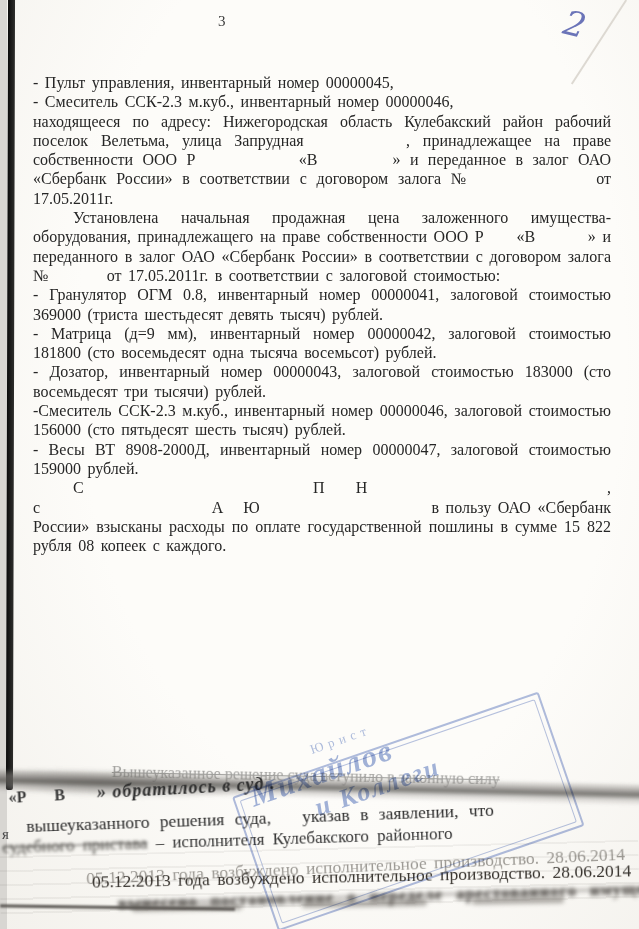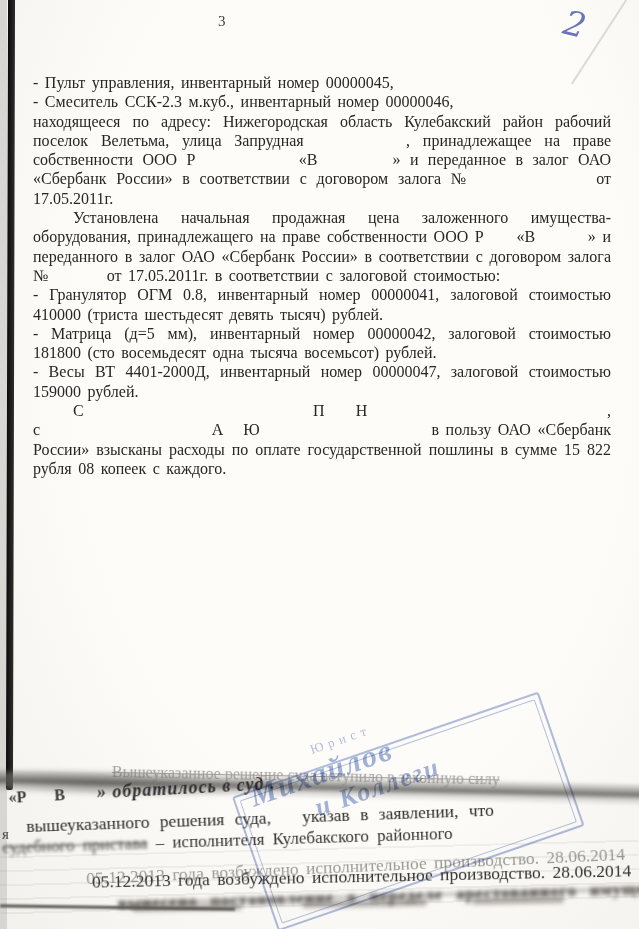--- a/index.html
+++ b/index.html
@@ -85,7 +85,7 @@
     <p>- Смеситель ССК-2.3 м.куб., инвентарный номер 00000046,</p>
     <p>находящееся по адресу: Нижегородская область Кулебакский район рабочий поселок Велетьма, улица Запрудная&nbsp;&nbsp;&nbsp;&nbsp;&nbsp;&nbsp;&nbsp; , принадлежащее на праве собственности ООО Р&nbsp;&nbsp;&nbsp;&nbsp;&nbsp;&nbsp;&nbsp;&nbsp;&nbsp;&nbsp; «В&nbsp;&nbsp;&nbsp;&nbsp;&nbsp;&nbsp;&nbsp; » и переданное в залог ОАО «Сбербанк России» в соответствии с договором залога №&nbsp;&nbsp;&nbsp;&nbsp;&nbsp;&nbsp;&nbsp;&nbsp;&nbsp;&nbsp;&nbsp;&nbsp; от 17.05.2011г.</p>
     <p class="ind">Установлена начальная продажная цена заложенного имущества-оборудования, принадлежащего на праве собственности ООО Р&nbsp;&nbsp;&nbsp;&nbsp; «В&nbsp;&nbsp;&nbsp;&nbsp;&nbsp;&nbsp;&nbsp; » и переданного в залог ОАО «Сбербанк России» в соответствии с договором залога №&nbsp;&nbsp;&nbsp;&nbsp;&nbsp;&nbsp;&nbsp;&nbsp; от 17.05.2011г. в соответствии с залоговой стоимостью:</p>
-    <p>- Гранулятор ОГМ 0.8, инвентарный номер 00000041, залоговой стоимостью 410000 (триста шестьдесят девять тысяч) рублей.</p>
+    <p>- Гранулятор ОГМ 0.8, инвентарный номер 00000041, залоговой стоимостью 369000 (триста шестьдесят девять тысяч) рублей.</p>
     <p>- Матрица (д=5 мм), инвентарный номер 00000042, залоговой стоимостью 181800 (сто восемьдесят одна тысяча восемьсот) рублей.</p>
     <p>- Весы ВТ 4401-2000Д, инвентарный номер 00000047, залоговой стоимостью 159000 рублей.</p>
     <p class="ind">С&nbsp;&nbsp;&nbsp;&nbsp;&nbsp;&nbsp;&nbsp;&nbsp;&nbsp;&nbsp;&nbsp;&nbsp;&nbsp;&nbsp;&nbsp;&nbsp;&nbsp;&nbsp;&nbsp;&nbsp;&nbsp;&nbsp;П&nbsp;&nbsp;&nbsp;Н&nbsp;&nbsp;&nbsp;&nbsp;&nbsp;&nbsp;&nbsp;&nbsp;&nbsp;&nbsp;&nbsp;&nbsp;&nbsp;&nbsp;&nbsp;&nbsp;&nbsp;&nbsp;&nbsp;&nbsp;&nbsp;&nbsp;&nbsp;, с&nbsp;&nbsp;&nbsp;&nbsp;&nbsp;&nbsp;&nbsp;&nbsp;&nbsp;&nbsp;&nbsp;&nbsp;&nbsp;&nbsp;&nbsp;&nbsp;&nbsp;&nbsp;&nbsp;&nbsp;&nbsp;&nbsp;&nbsp;&nbsp;&nbsp;&nbsp;А&nbsp;&nbsp;&nbsp;Ю&nbsp;&nbsp;&nbsp;&nbsp;&nbsp;&nbsp;&nbsp;&nbsp;&nbsp;&nbsp;&nbsp;&nbsp;&nbsp;&nbsp;&nbsp;&nbsp;&nbsp;&nbsp;&nbsp;&nbsp;&nbsp;&nbsp;&nbsp;&nbsp;&nbsp;&nbsp;в пользу ОАО «Сбербанк России» взысканы расходы по оплате государственной пошлины в сумме 15 822 рубля 08 копеек с каждого.</p>

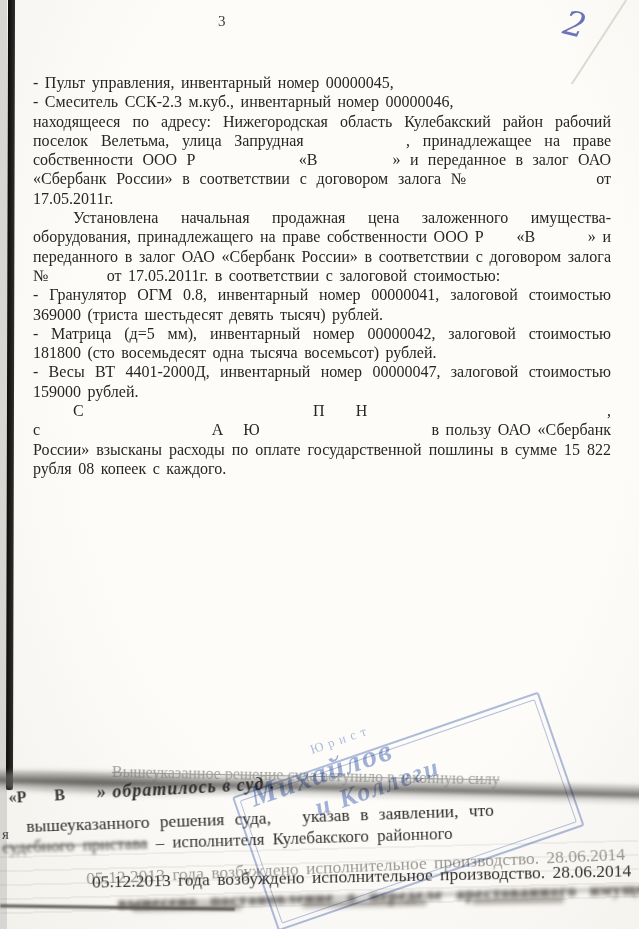--- a/index.html
+++ b/index.html
@@ -86,7 +86,7 @@
     <p>находящееся по адресу: Нижегородская область Кулебакский район рабочий поселок Велетьма, улица Запрудная&nbsp;&nbsp;&nbsp;&nbsp;&nbsp;&nbsp;&nbsp; , принадлежащее на праве собственности ООО Р&nbsp;&nbsp;&nbsp;&nbsp;&nbsp;&nbsp;&nbsp;&nbsp;&nbsp;&nbsp; «В&nbsp;&nbsp;&nbsp;&nbsp;&nbsp;&nbsp;&nbsp; » и переданное в залог ОАО «Сбербанк России» в соответствии с договором залога №&nbsp;&nbsp;&nbsp;&nbsp;&nbsp;&nbsp;&nbsp;&nbsp;&nbsp;&nbsp;&nbsp;&nbsp; от 17.05.2011г.</p>
     <p class="ind">Установлена начальная продажная цена заложенного имущества-оборудования, принадлежащего на праве собственности ООО Р&nbsp;&nbsp;&nbsp;&nbsp; «В&nbsp;&nbsp;&nbsp;&nbsp;&nbsp;&nbsp;&nbsp; » и переданного в залог ОАО «Сбербанк России» в соответствии с договором залога №&nbsp;&nbsp;&nbsp;&nbsp;&nbsp;&nbsp;&nbsp;&nbsp; от 17.05.2011г. в соответствии с залоговой стоимостью:</p>
     <p>- Гранулятор ОГМ 0.8, инвентарный номер 00000041, залоговой стоимостью 369000 (триста шестьдесят девять тысяч) рублей.</p>
-    <p>- Матрица (д=5 мм), инвентарный номер 00000042, залоговой стоимостью 181800 (сто восемьдесят одна тысяча восемьсот) рублей.</p>
+    <p>- Матрица (д=9 мм), инвентарный номер 00000042, залоговой стоимостью 181800 (сто восемьдесят одна тысяча восемьсот) рублей.</p>
     <p>- Весы ВТ 4401-2000Д, инвентарный номер 00000047, залоговой стоимостью 159000 рублей.</p>
     <p class="ind">С&nbsp;&nbsp;&nbsp;&nbsp;&nbsp;&nbsp;&nbsp;&nbsp;&nbsp;&nbsp;&nbsp;&nbsp;&nbsp;&nbsp;&nbsp;&nbsp;&nbsp;&nbsp;&nbsp;&nbsp;&nbsp;&nbsp;П&nbsp;&nbsp;&nbsp;Н&nbsp;&nbsp;&nbsp;&nbsp;&nbsp;&nbsp;&nbsp;&nbsp;&nbsp;&nbsp;&nbsp;&nbsp;&nbsp;&nbsp;&nbsp;&nbsp;&nbsp;&nbsp;&nbsp;&nbsp;&nbsp;&nbsp;&nbsp;, с&nbsp;&nbsp;&nbsp;&nbsp;&nbsp;&nbsp;&nbsp;&nbsp;&nbsp;&nbsp;&nbsp;&nbsp;&nbsp;&nbsp;&nbsp;&nbsp;&nbsp;&nbsp;&nbsp;&nbsp;&nbsp;&nbsp;&nbsp;&nbsp;&nbsp;&nbsp;А&nbsp;&nbsp;&nbsp;Ю&nbsp;&nbsp;&nbsp;&nbsp;&nbsp;&nbsp;&nbsp;&nbsp;&nbsp;&nbsp;&nbsp;&nbsp;&nbsp;&nbsp;&nbsp;&nbsp;&nbsp;&nbsp;&nbsp;&nbsp;&nbsp;&nbsp;&nbsp;&nbsp;&nbsp;&nbsp;в пользу ОАО «Сбербанк России» взысканы расходы по оплате государственной пошлины в сумме 15 822 рубля 08 копеек с каждого.</p>
   </div>

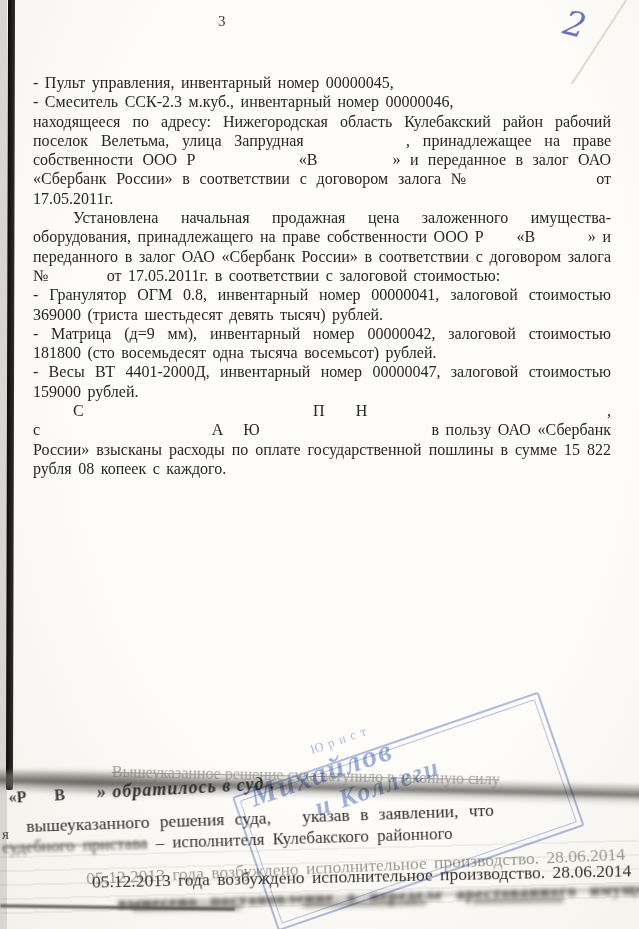--- a/index.html
+++ b/index.html
@@ -87,6 +87,7 @@
     <p class="ind">Установлена начальная продажная цена заложенного имущества-оборудования, принадлежащего на праве собственности ООО Р&nbsp;&nbsp;&nbsp;&nbsp; «В&nbsp;&nbsp;&nbsp;&nbsp;&nbsp;&nbsp;&nbsp; » и переданного в залог ОАО «Сбербанк России» в соответствии с договором залога №&nbsp;&nbsp;&nbsp;&nbsp;&nbsp;&nbsp;&nbsp;&nbsp; от 17.05.2011г. в соответствии с залоговой стоимостью:</p>
     <p>- Гранулятор ОГМ 0.8, инвентарный номер 00000041, залоговой стоимостью 369000 (триста шестьдесят девять тысяч) рублей.</p>
     <p>- Матрица (д=9 мм), инвентарный номер 00000042, залоговой стоимостью 181800 (сто восемьдесят одна тысяча восемьсот) рублей.</p>
+    <p>- Дозатор, инвентарный номер 00000043, залоговой стоимостью 183000 (сто восемьдесят три тысячи) рублей.</p>
     <p>- Весы ВТ 4401-2000Д, инвентарный номер 00000047, залоговой стоимостью 159000 рублей.</p>
     <p class="ind">С&nbsp;&nbsp;&nbsp;&nbsp;&nbsp;&nbsp;&nbsp;&nbsp;&nbsp;&nbsp;&nbsp;&nbsp;&nbsp;&nbsp;&nbsp;&nbsp;&nbsp;&nbsp;&nbsp;&nbsp;&nbsp;&nbsp;П&nbsp;&nbsp;&nbsp;Н&nbsp;&nbsp;&nbsp;&nbsp;&nbsp;&nbsp;&nbsp;&nbsp;&nbsp;&nbsp;&nbsp;&nbsp;&nbsp;&nbsp;&nbsp;&nbsp;&nbsp;&nbsp;&nbsp;&nbsp;&nbsp;&nbsp;&nbsp;, с&nbsp;&nbsp;&nbsp;&nbsp;&nbsp;&nbsp;&nbsp;&nbsp;&nbsp;&nbsp;&nbsp;&nbsp;&nbsp;&nbsp;&nbsp;&nbsp;&nbsp;&nbsp;&nbsp;&nbsp;&nbsp;&nbsp;&nbsp;&nbsp;&nbsp;&nbsp;А&nbsp;&nbsp;&nbsp;Ю&nbsp;&nbsp;&nbsp;&nbsp;&nbsp;&nbsp;&nbsp;&nbsp;&nbsp;&nbsp;&nbsp;&nbsp;&nbsp;&nbsp;&nbsp;&nbsp;&nbsp;&nbsp;&nbsp;&nbsp;&nbsp;&nbsp;&nbsp;&nbsp;&nbsp;&nbsp;в пользу ОАО «Сбербанк России» взысканы расходы по оплате государственной пошлины в сумме 15 822 рубля 08 копеек с каждого.</p>
   </div>

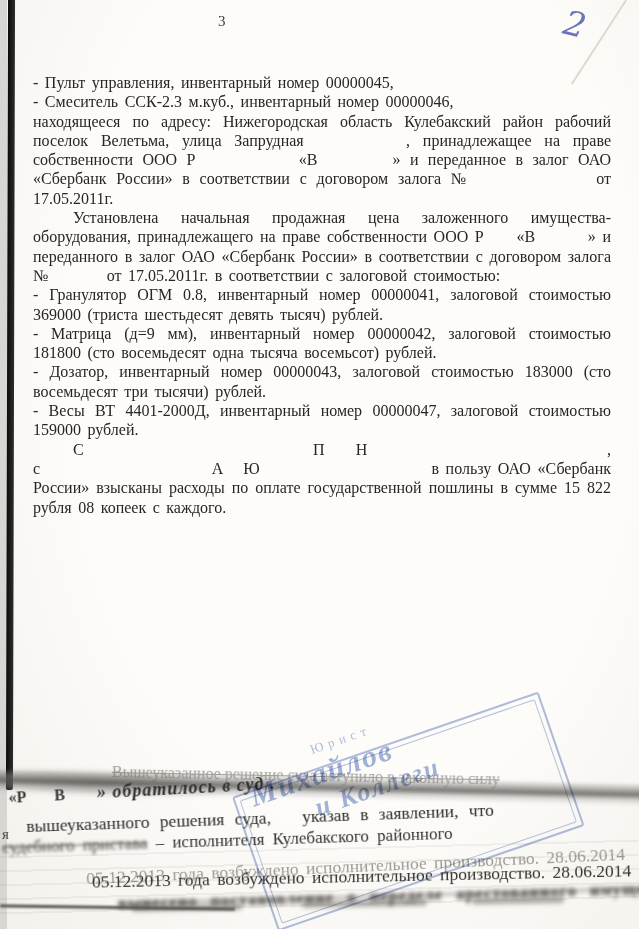--- a/index.html
+++ b/index.html
@@ -88,6 +88,7 @@
     <p>- Гранулятор ОГМ 0.8, инвентарный номер 00000041, залоговой стоимостью 369000 (триста шестьдесят девять тысяч) рублей.</p>
     <p>- Матрица (д=9 мм), инвентарный номер 00000042, залоговой стоимостью 181800 (сто восемьдесят одна тысяча восемьсот) рублей.</p>
     <p>- Дозатор, инвентарный номер 00000043, залоговой стоимостью 183000 (сто восемьдесят три тысячи) рублей.</p>
+    <p>-Смеситель ССК-2.3 м.куб., инвентарный номер 00000046, залоговой стоимостью 156000 (сто пятьдесят шесть тысяч) рублей.</p>
     <p>- Весы ВТ 4401-2000Д, инвентарный номер 00000047, залоговой стоимостью 159000 рублей.</p>
     <p class="ind">С&nbsp;&nbsp;&nbsp;&nbsp;&nbsp;&nbsp;&nbsp;&nbsp;&nbsp;&nbsp;&nbsp;&nbsp;&nbsp;&nbsp;&nbsp;&nbsp;&nbsp;&nbsp;&nbsp;&nbsp;&nbsp;&nbsp;П&nbsp;&nbsp;&nbsp;Н&nbsp;&nbsp;&nbsp;&nbsp;&nbsp;&nbsp;&nbsp;&nbsp;&nbsp;&nbsp;&nbsp;&nbsp;&nbsp;&nbsp;&nbsp;&nbsp;&nbsp;&nbsp;&nbsp;&nbsp;&nbsp;&nbsp;&nbsp;, с&nbsp;&nbsp;&nbsp;&nbsp;&nbsp;&nbsp;&nbsp;&nbsp;&nbsp;&nbsp;&nbsp;&nbsp;&nbsp;&nbsp;&nbsp;&nbsp;&nbsp;&nbsp;&nbsp;&nbsp;&nbsp;&nbsp;&nbsp;&nbsp;&nbsp;&nbsp;А&nbsp;&nbsp;&nbsp;Ю&nbsp;&nbsp;&nbsp;&nbsp;&nbsp;&nbsp;&nbsp;&nbsp;&nbsp;&nbsp;&nbsp;&nbsp;&nbsp;&nbsp;&nbsp;&nbsp;&nbsp;&nbsp;&nbsp;&nbsp;&nbsp;&nbsp;&nbsp;&nbsp;&nbsp;&nbsp;в пользу ОАО «Сбербанк России» взысканы расходы по оплате государственной пошлины в сумме 15 822 рубля 08 копеек с каждого.</p>
   </div>

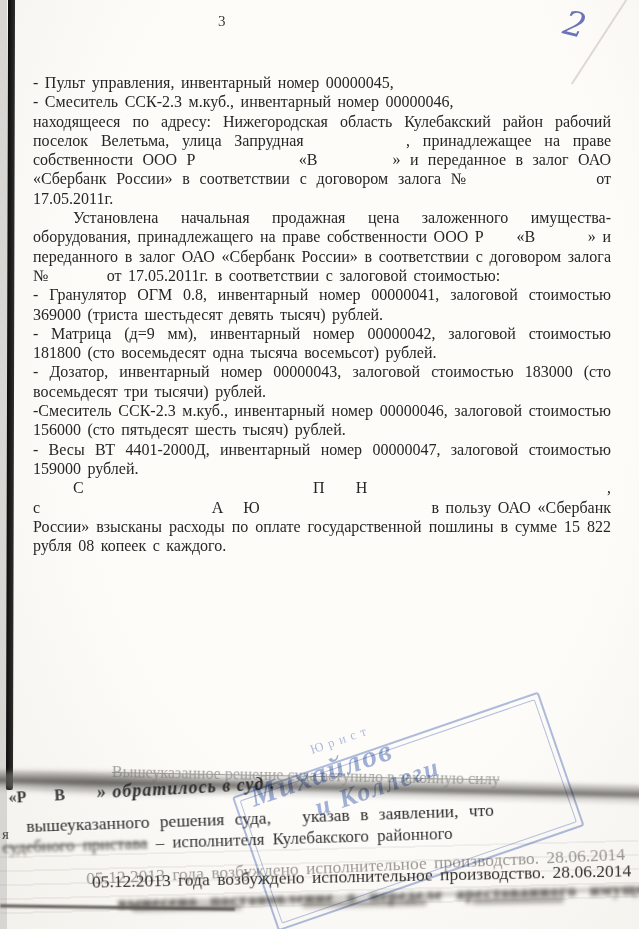--- a/index.html
+++ b/index.html
@@ -89,7 +89,7 @@
     <p>- Матрица (д=9 мм), инвентарный номер 00000042, залоговой стоимостью 181800 (сто восемьдесят одна тысяча восемьсот) рублей.</p>
     <p>- Дозатор, инвентарный номер 00000043, залоговой стоимостью 183000 (сто восемьдесят три тысячи) рублей.</p>
     <p>-Смеситель ССК-2.3 м.куб., инвентарный номер 00000046, залоговой стоимостью 156000 (сто пятьдесят шесть тысяч) рублей.</p>
-    <p>- Весы ВТ 4401-2000Д, инвентарный номер 00000047, залоговой стоимостью 159000 рублей.</p>
+    <p>- Весы ВТ 8908-2000Д, инвентарный номер 00000047, залоговой стоимостью 159000 рублей.</p>
     <p class="ind">С&nbsp;&nbsp;&nbsp;&nbsp;&nbsp;&nbsp;&nbsp;&nbsp;&nbsp;&nbsp;&nbsp;&nbsp;&nbsp;&nbsp;&nbsp;&nbsp;&nbsp;&nbsp;&nbsp;&nbsp;&nbsp;&nbsp;П&nbsp;&nbsp;&nbsp;Н&nbsp;&nbsp;&nbsp;&nbsp;&nbsp;&nbsp;&nbsp;&nbsp;&nbsp;&nbsp;&nbsp;&nbsp;&nbsp;&nbsp;&nbsp;&nbsp;&nbsp;&nbsp;&nbsp;&nbsp;&nbsp;&nbsp;&nbsp;, с&nbsp;&nbsp;&nbsp;&nbsp;&nbsp;&nbsp;&nbsp;&nbsp;&nbsp;&nbsp;&nbsp;&nbsp;&nbsp;&nbsp;&nbsp;&nbsp;&nbsp;&nbsp;&nbsp;&nbsp;&nbsp;&nbsp;&nbsp;&nbsp;&nbsp;&nbsp;А&nbsp;&nbsp;&nbsp;Ю&nbsp;&nbsp;&nbsp;&nbsp;&nbsp;&nbsp;&nbsp;&nbsp;&nbsp;&nbsp;&nbsp;&nbsp;&nbsp;&nbsp;&nbsp;&nbsp;&nbsp;&nbsp;&nbsp;&nbsp;&nbsp;&nbsp;&nbsp;&nbsp;&nbsp;&nbsp;в пользу ОАО «Сбербанк России» взысканы расходы по оплате государственной пошлины в сумме 15 822 рубля 08 копеек с каждого.</p>
   </div>
 

